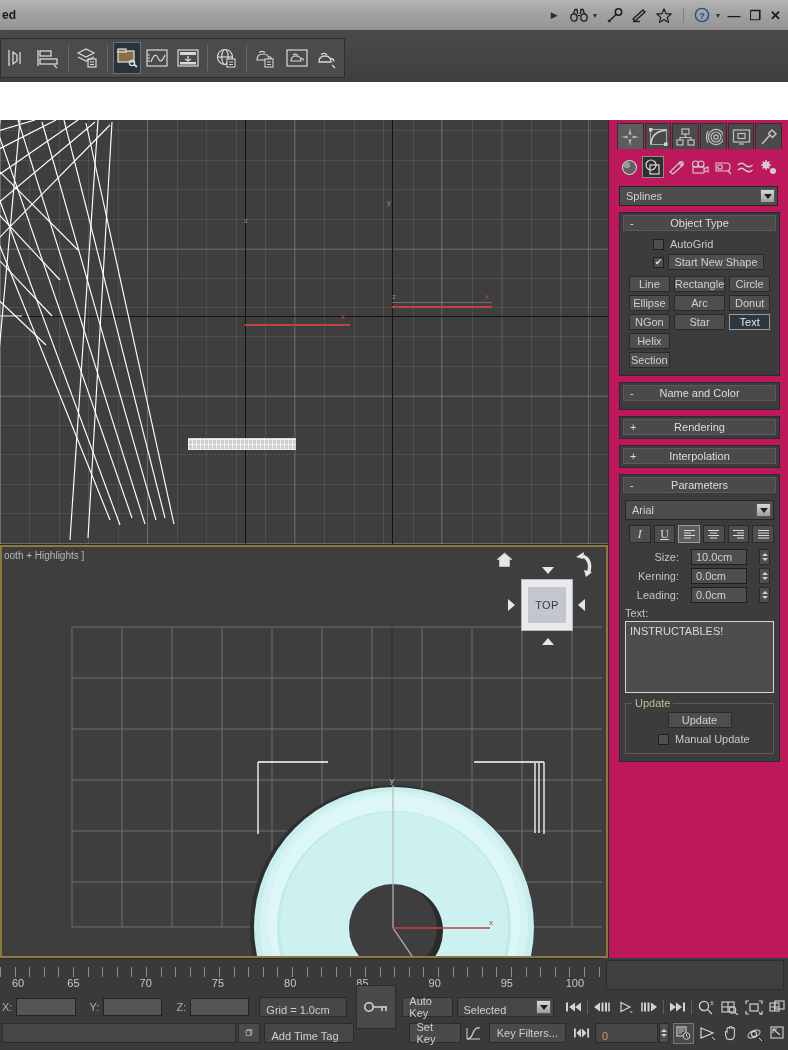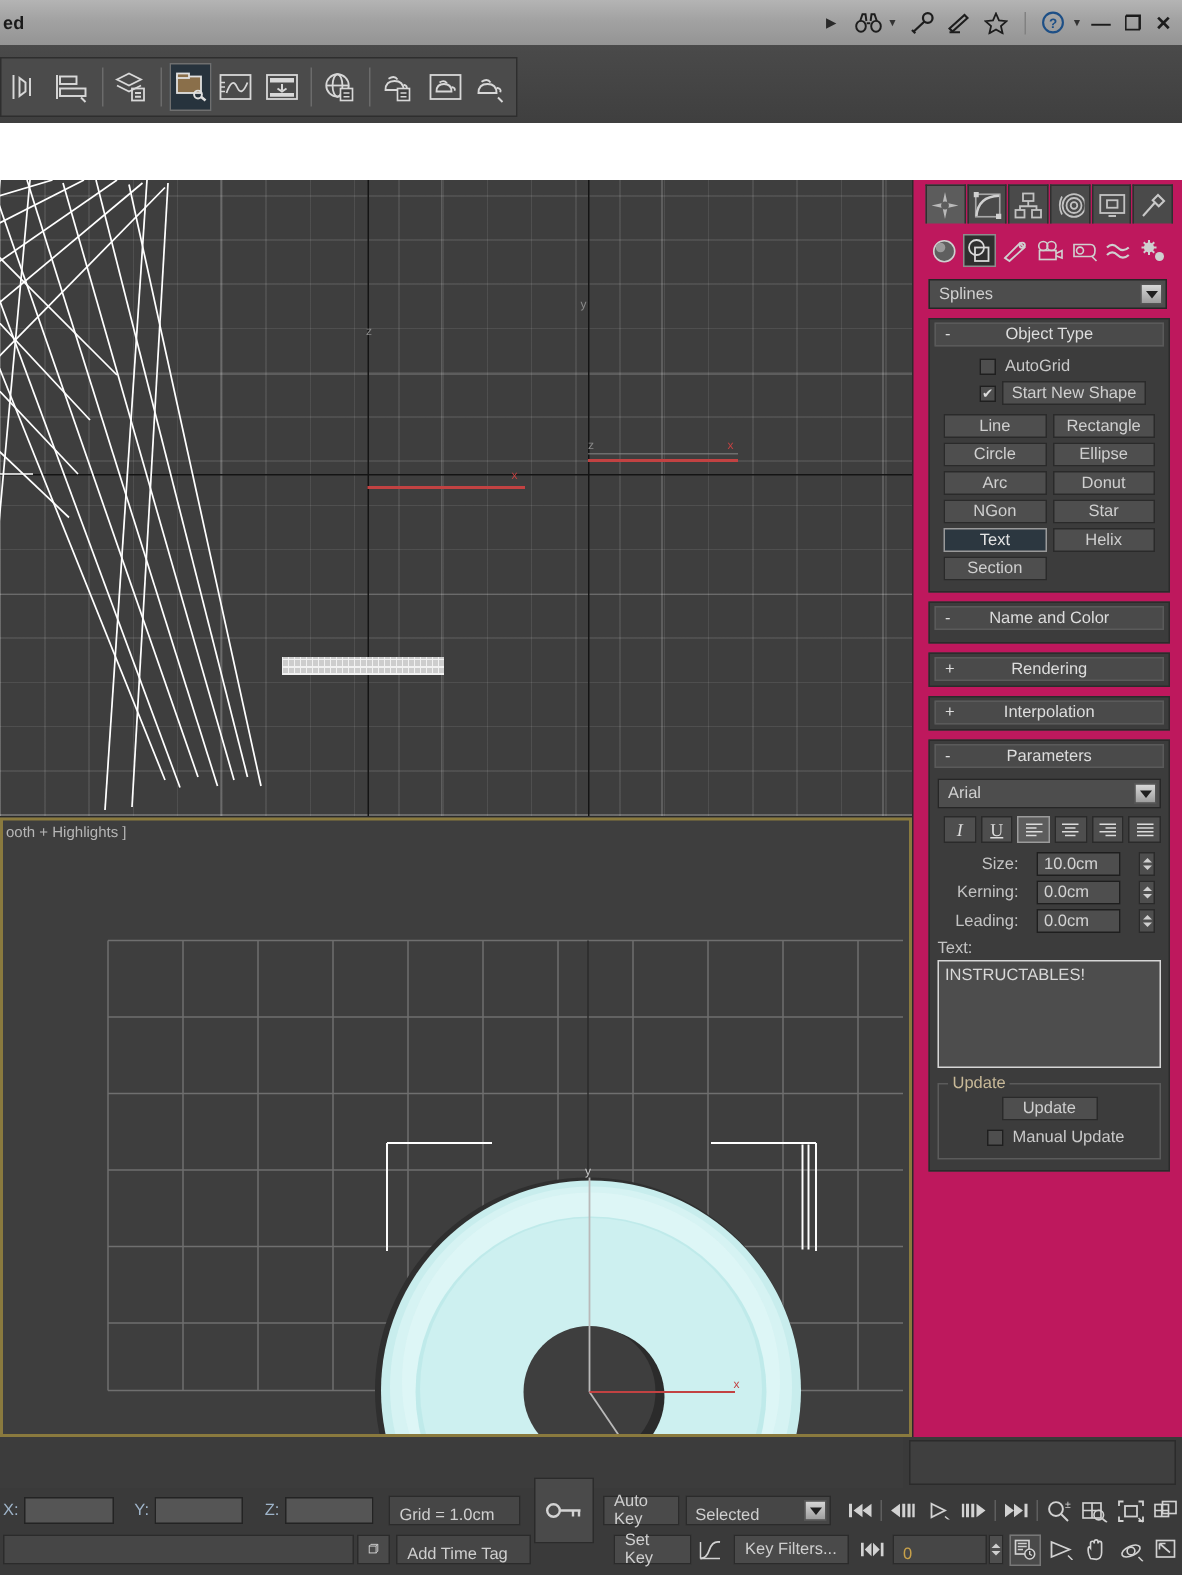--- a/index.html
+++ b/index.html
@@ -118,7 +118,7 @@
     display:flex; align-items:center; justify-content:center;
     font-size:11px; color:#cfcfcf; }
   .btn.sel { background:#2c3740; border:1px solid #9a9a9a; color:#e4e4e4; }
-  .objgrid { display:grid; grid-template-columns:1fr 1fr; gap:3px 4px; padding:4px 4px 2px 4px; }
+  .objgrid { display:grid; grid-template-columns:1fr 1fr 1fr; gap:3px 4px; padding:4px 4px 2px 4px; }
   .objgrid .btn.full { grid-column:1/2; }
 
   .namerow { display:flex; gap:4px; padding:4px 4px 2px 4px; align-items:center; }

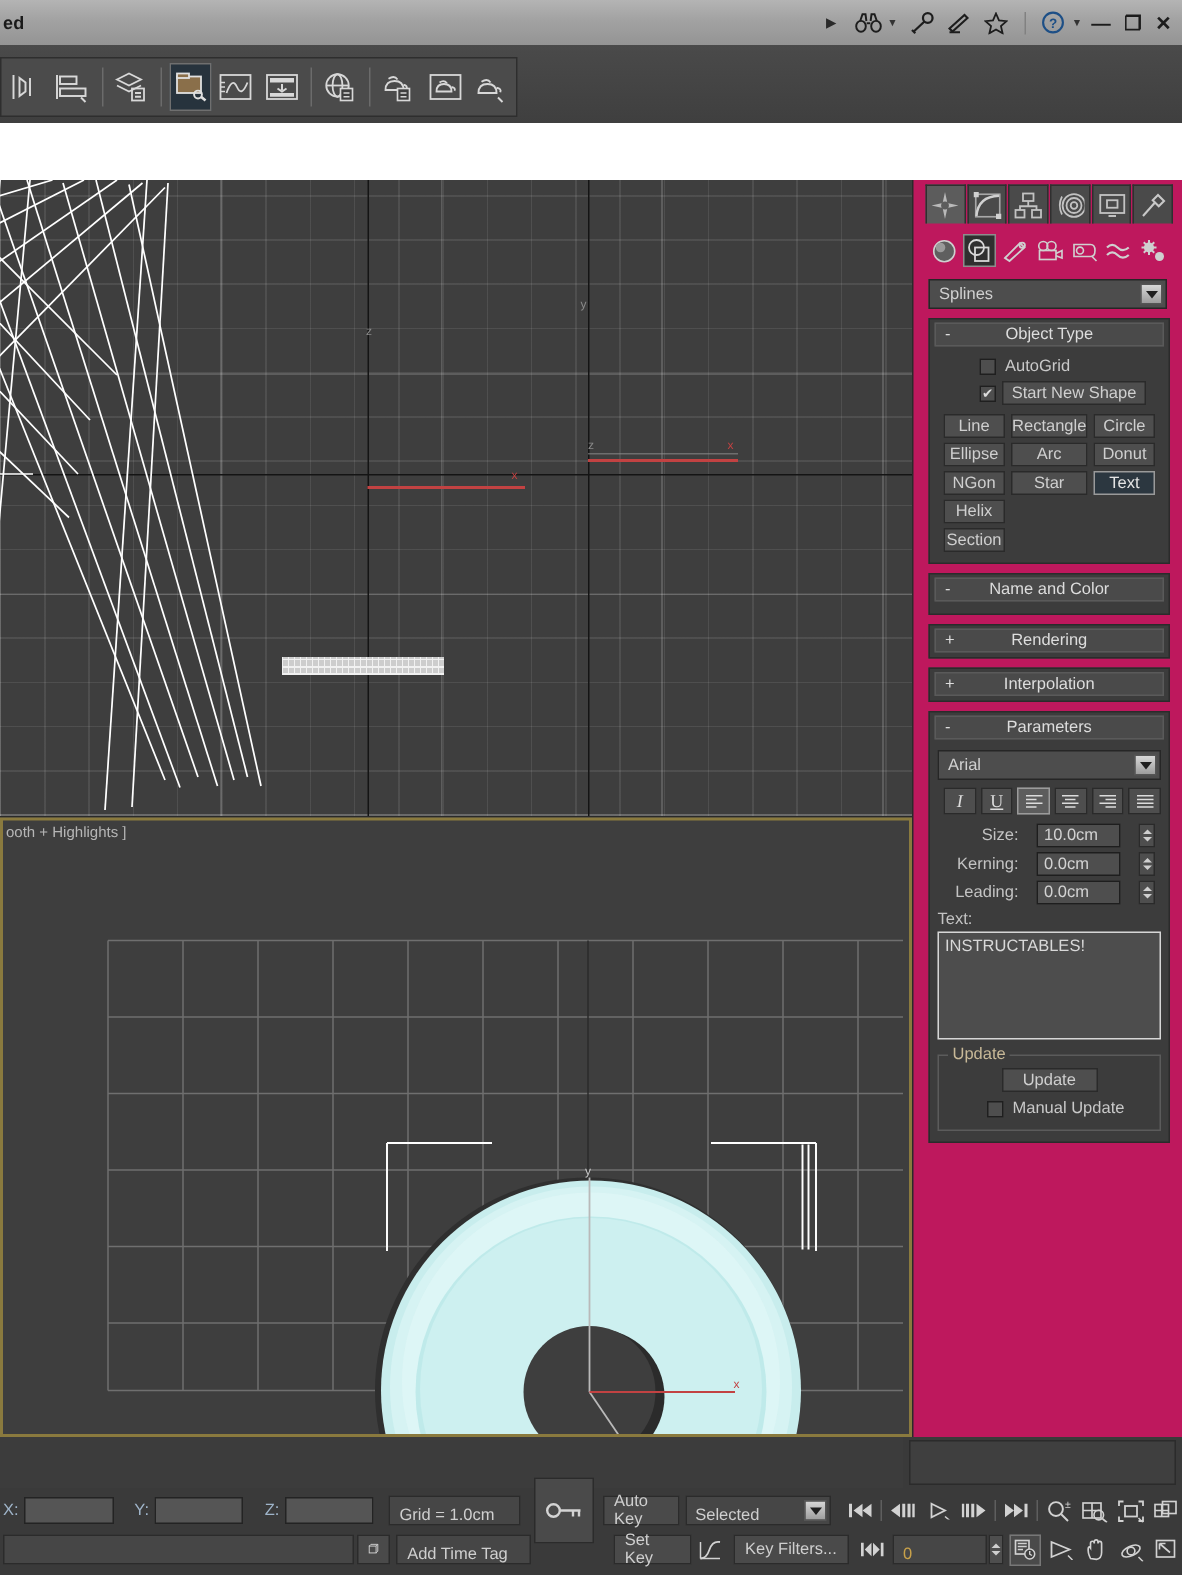--- a/index.html
+++ b/index.html
@@ -430,6 +430,25 @@
         <text x="487" y="378" font-size="8" font-family="Liberation Sans" fill="#c24242">x</text>
       </svg>
 
+      <div class="viewcube">
+        <div class="vc-home">
+          <svg width="17" height="16" viewBox="0 0 17 16">
+              <path d="M8.5 1 L16 7.5 H13.5 V14.5 H3.5 V7.5 H1 Z" fill="#e6e6e6" stroke="#c9c9c9" stroke-width=".8"></path>
+            </svg>
+        </div>
+        <svg style="position:absolute;left:54px;top:-2px;" width="45" height="36" viewBox="0 0 45 36">
+          <path d="M26 7 L34 2 L33 9 Z" fill="#e6e6e6"></path>
+            <path d="M33 6 Q43 11 38 24" stroke="#e6e6e6" stroke-width="3.4" fill="none"></path>
+          <path d="M34 20 L42 22 L36 27 Z" fill="#e6e6e6"></path>
+        </svg>
+        <div class="vc-box">
+          <div class="vc-face">TOP</div>
+        </div>
+        <div class="vc-tri" style="left:46px; top:15px; border-left:6px solid transparent; border-right:6px solid transparent; border-top:7px solid #e6e6e6;"></div>
+        <div class="vc-tri" style="left:46px; top:86px; border-left:6px solid transparent; border-right:6px solid transparent; border-bottom:7px solid #e6e6e6;"></div>
+        <div class="vc-tri" style="left:12px; top:47px; border-top:6px solid transparent; border-bottom:6px solid transparent; border-left:7px solid #e6e6e6;"></div>
+        <div class="vc-tri" style="left:82px; top:47px; border-top:6px solid transparent; border-bottom:6px solid transparent; border-right:7px solid #e6e6e6;"></div>
+      </div>
     </div>
   </div>
 

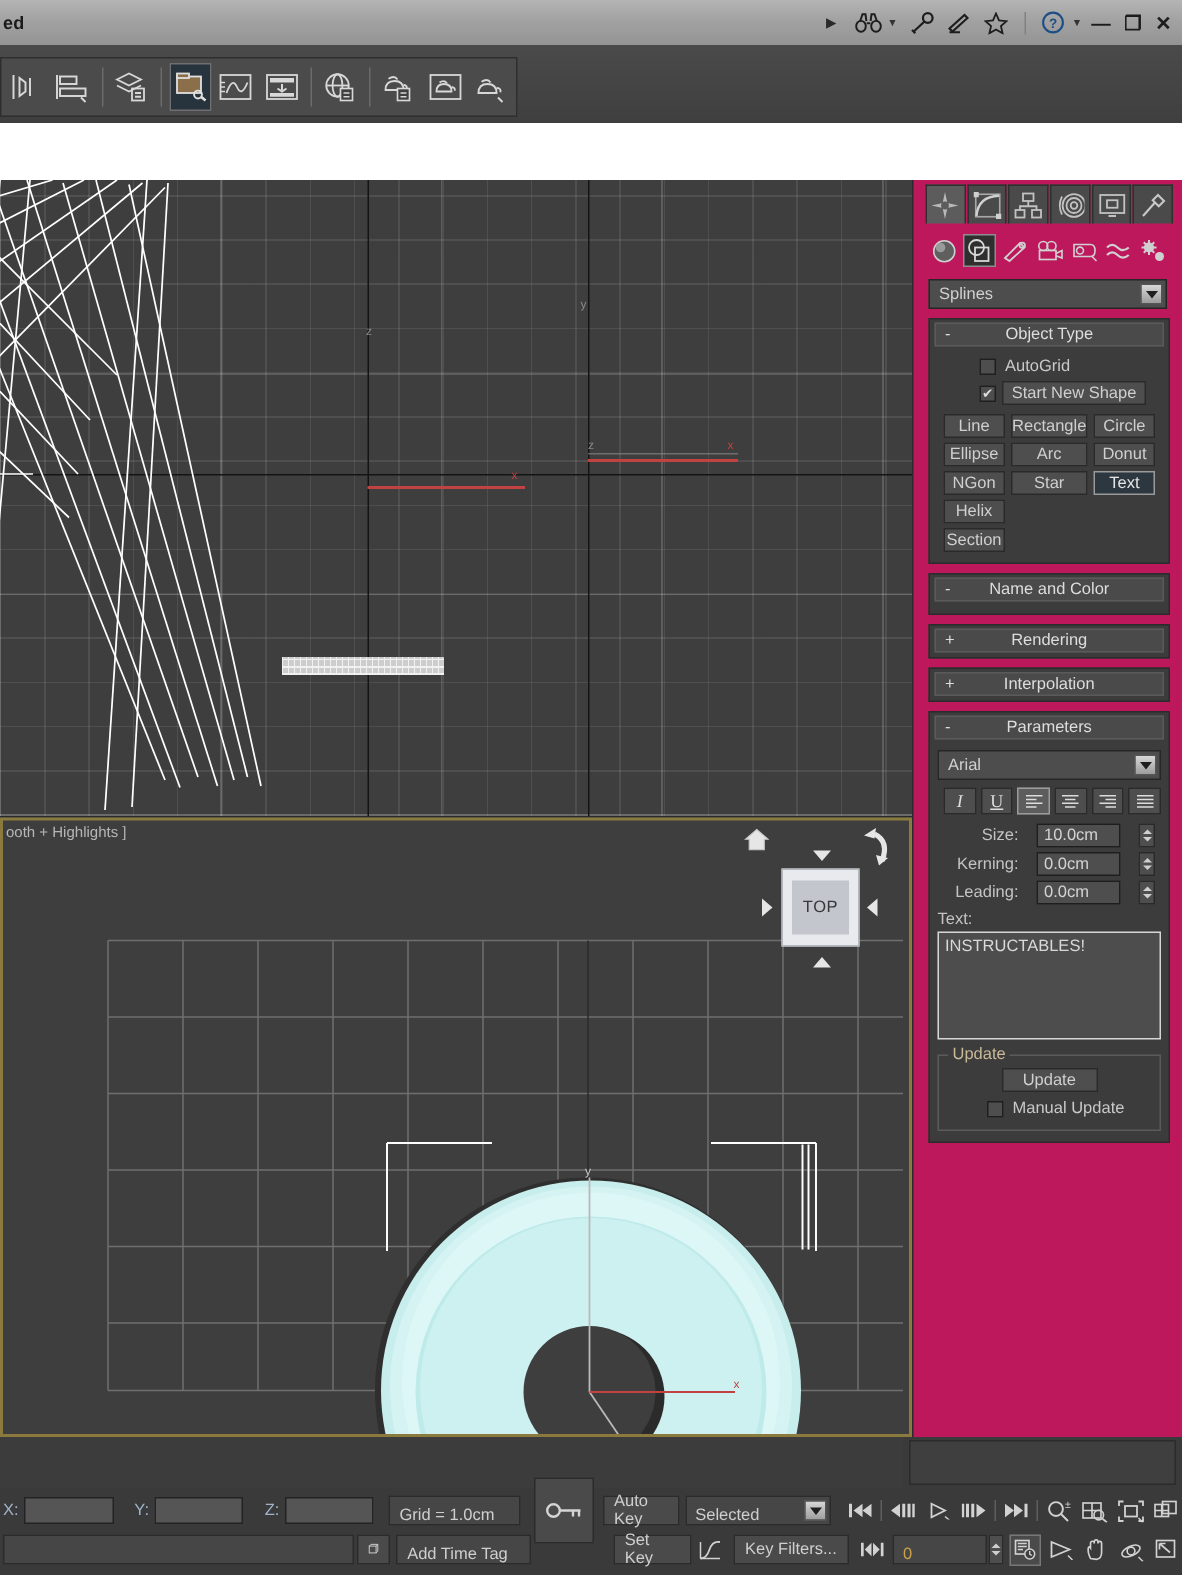--- a/index.html
+++ b/index.html
@@ -754,6 +754,20 @@
     </div>
   </div>
 
+  <div class="timeline">
+    <div class="tl-ticks"></div>
+    <div class="tl-nums" id="tlnums">
+        <span class="tl-num" style="left: 3%;">60</span>
+        <span class="tl-num" style="left: 12.2%;">65</span>
+        <span class="tl-num" style="left: 24.2%;">70</span>
+        <span class="tl-num" style="left: 36.2%;">75</span>
+        <span class="tl-num" style="left: 48.2%;">80</span>
+        <span class="tl-num" style="left: 60.2%;">85</span>
+        <span class="tl-num" style="left: 72.2%;">90</span>
+        <span class="tl-num" style="left: 84.2%;">95</span>
+        <span class="tl-num" style="left: 95.5%;">100</span>
+      </div>
+  </div>
   <div class="tl-right">
     <div class="tl-rbox"></div>
   </div>

